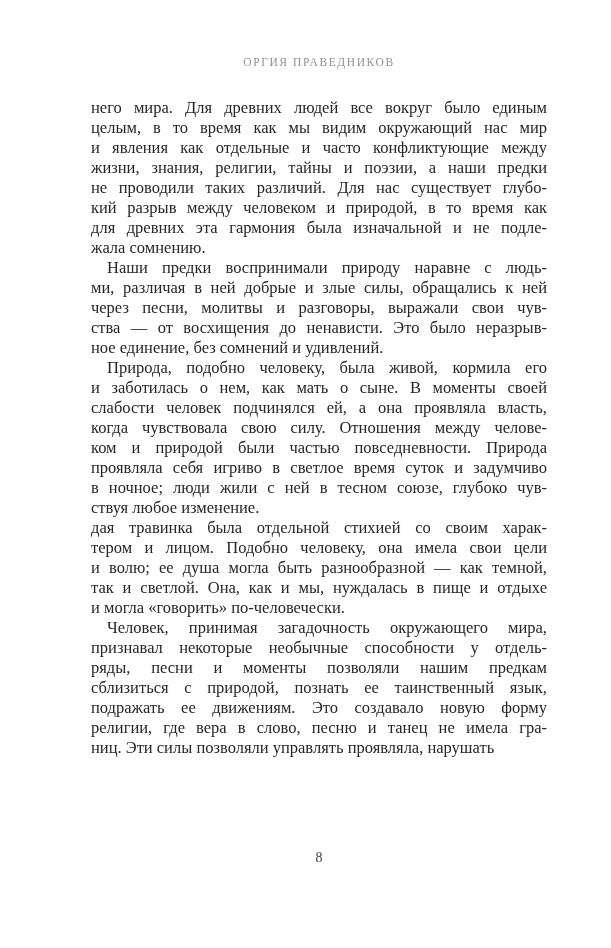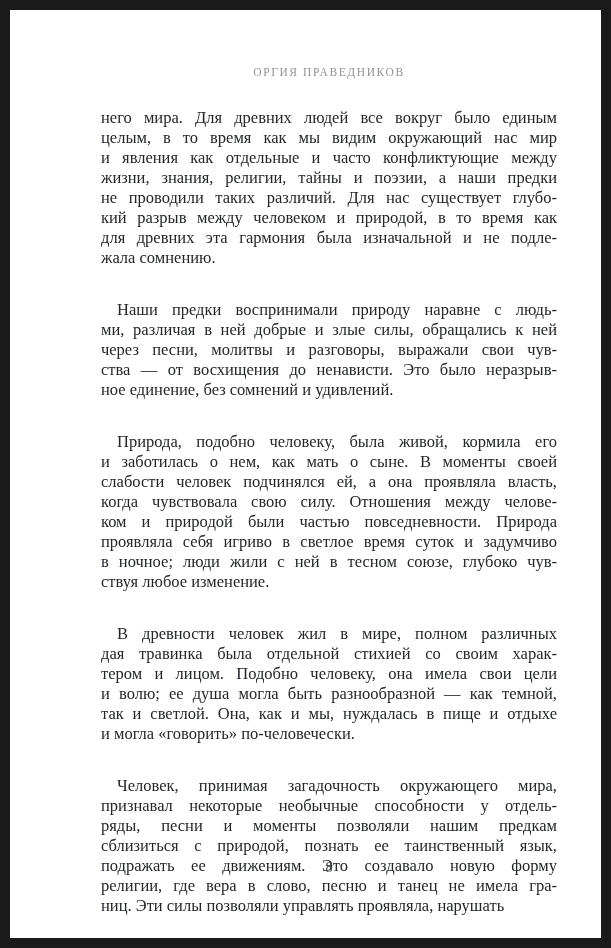--- a/index.html
+++ b/index.html
@@ -12,7 +12,7 @@
     height: 948px;
     box-sizing: border-box;
     background: var(--frame-color, #1a1a1a);
-    padding: 10px;
+    padding: 0;
   }
   .page {
     position: relative;

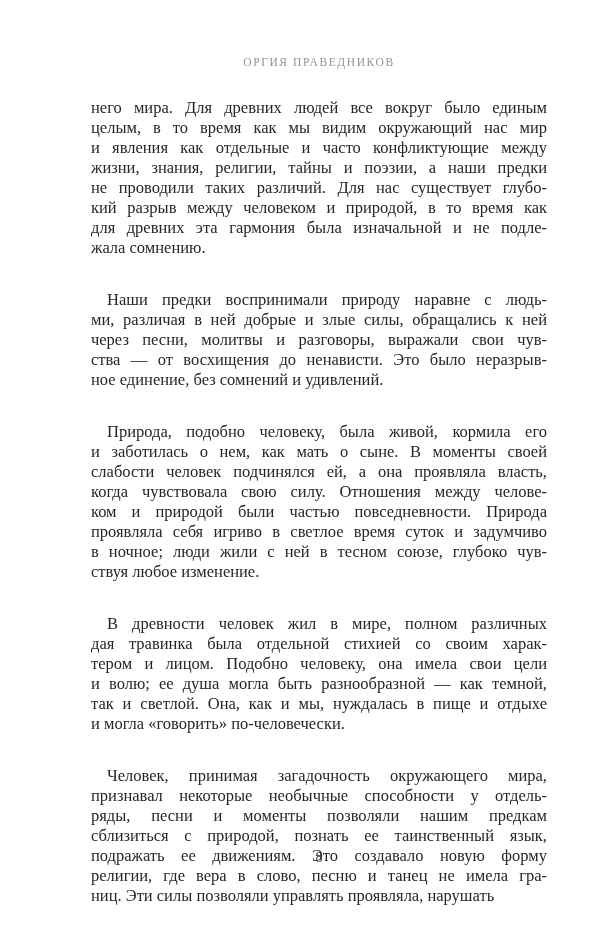--- a/index.html
+++ b/index.html
@@ -51,7 +51,6 @@
   }
   .line.indent {
     text-indent: 16px;
-    margin-top: 32px;
   }
   .page-number {
     position: absolute;

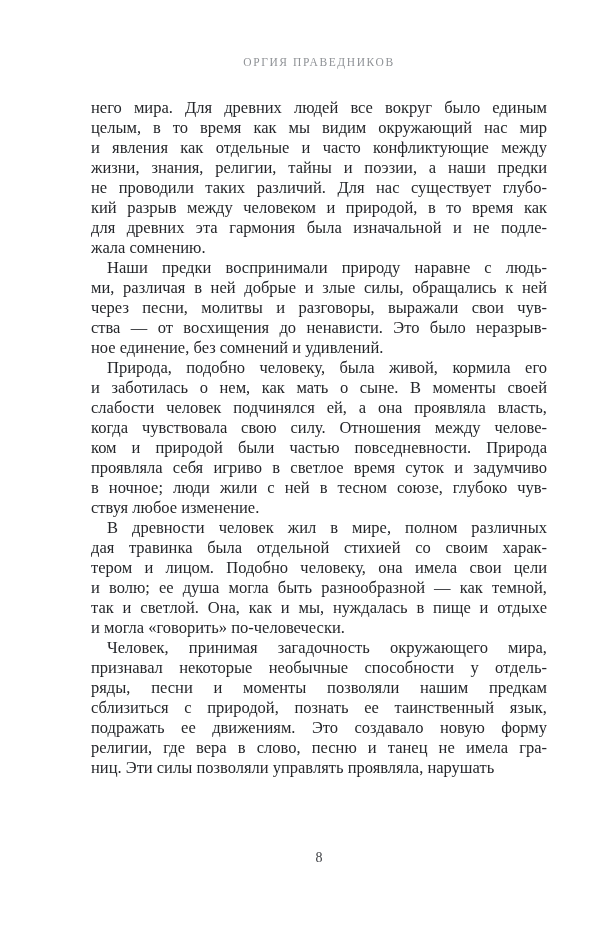--- a/index.html
+++ b/index.html
@@ -98,7 +98,6 @@
           <div class="line last">ствуя любое изменение.</div>
         </div>
         <div class="para">
-          <div class="line indent">В древности человек жил в мире, полном различных</div>
           <div class="line">дая травинка была отдельной стихией со своим харак-</div>
           <div class="line">тером и лицом. Подобно человеку, она имела свои цели</div>
           <div class="line">и волю; ее душа могла быть разнообразной — как темной,</div>

